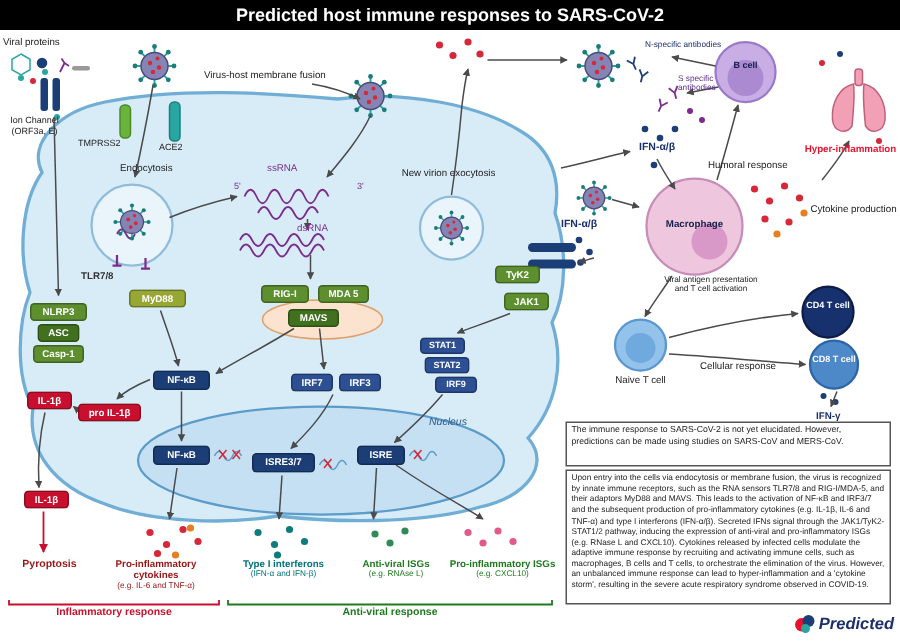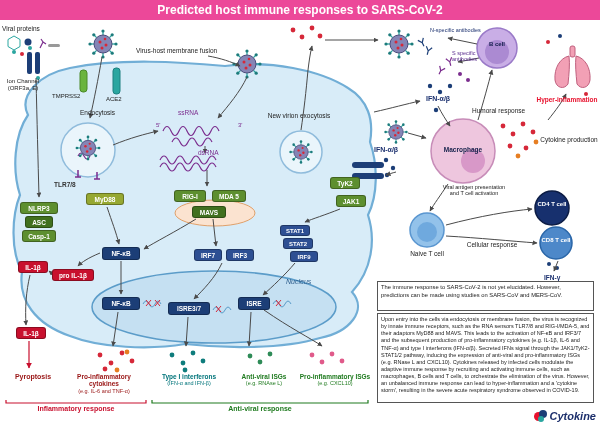--- a/index.html
+++ b/index.html
@@ -5,7 +5,7 @@
   html,body{margin:0;padding:0;background:#fff}
   #stage{position:relative;width:600px;height:429px;background:#ffffff;overflow:hidden;
          font-family:"Liberation Sans",sans-serif;}
-  #titlebar{position:absolute;left:0;top:0;width:600px;height:20px;background:#ec4899;
+  #titlebar{position:absolute;left:0;top:0;width:600px;height:20px;background:#000000;
             color:#fff;font-size:12px;font-weight:bold;display:flex;align-items:center;justify-content:center;z-index:5}
   #scene{position:absolute;left:0;top:0;z-index:1}
   .lbl{position:absolute;z-index:3;font-size:6.5px;line-height:1.15;color:#222}

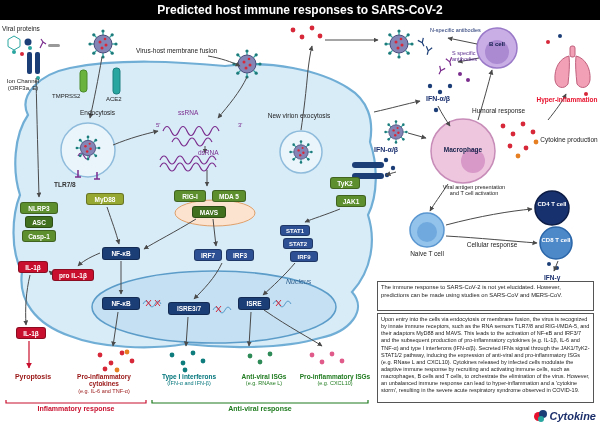--- a/index.html
+++ b/index.html
@@ -371,7 +371,7 @@
       <i style="left:5px;top:0;width:8px;height:8px;background:#1c3e77"></i>
       <i style="left:4px;top:6px;width:6px;height:6px;background:#2aa6a0"></i>
     </span>
-    <span class="txt">Cytokine</span>
+    <span class="txt">Predicted</span>
   </div>
 
 </div>

